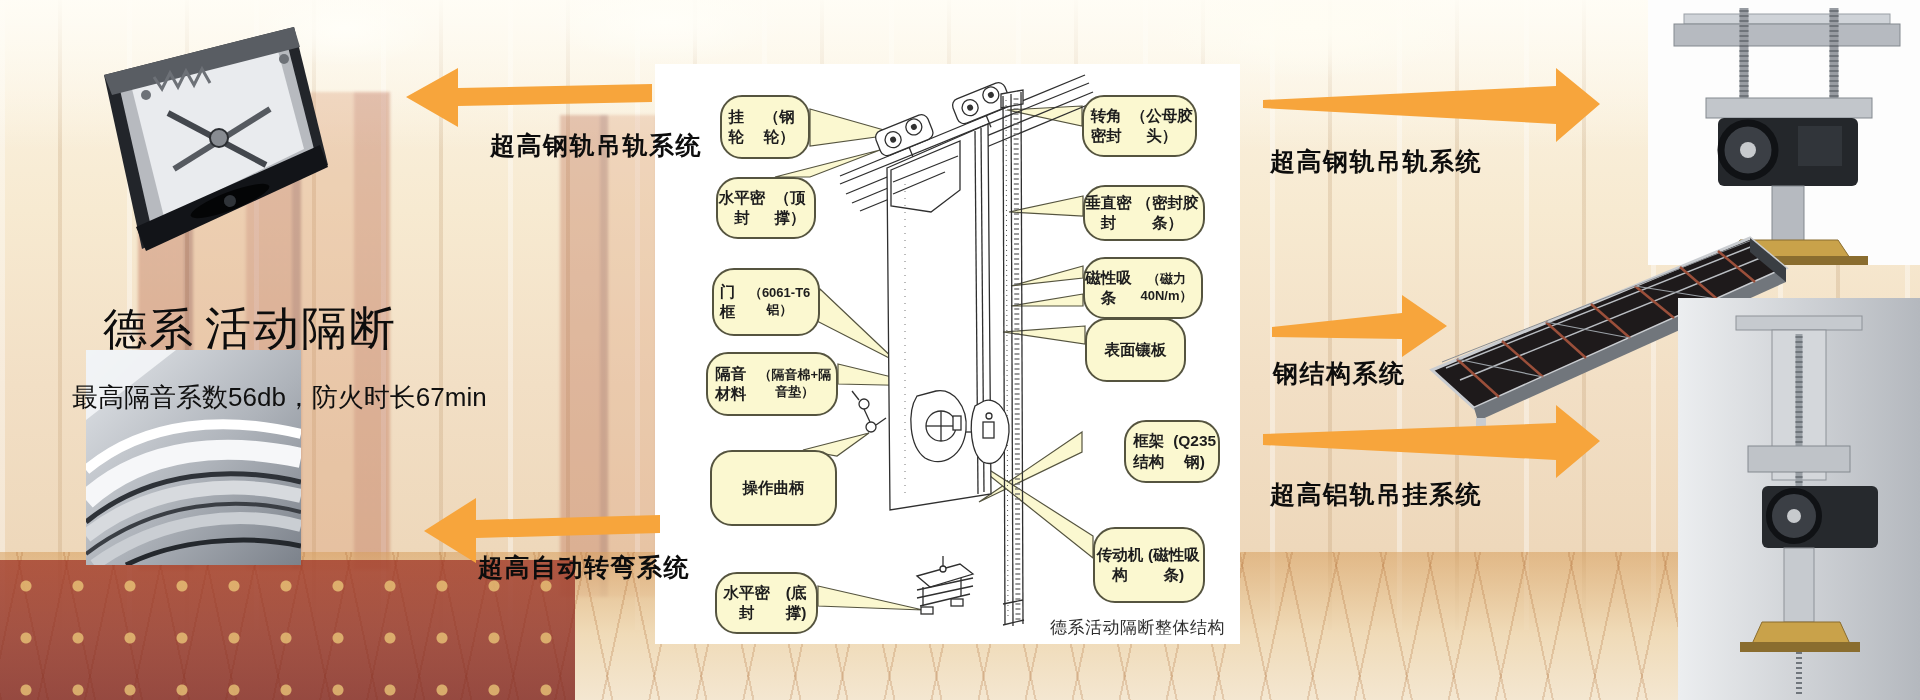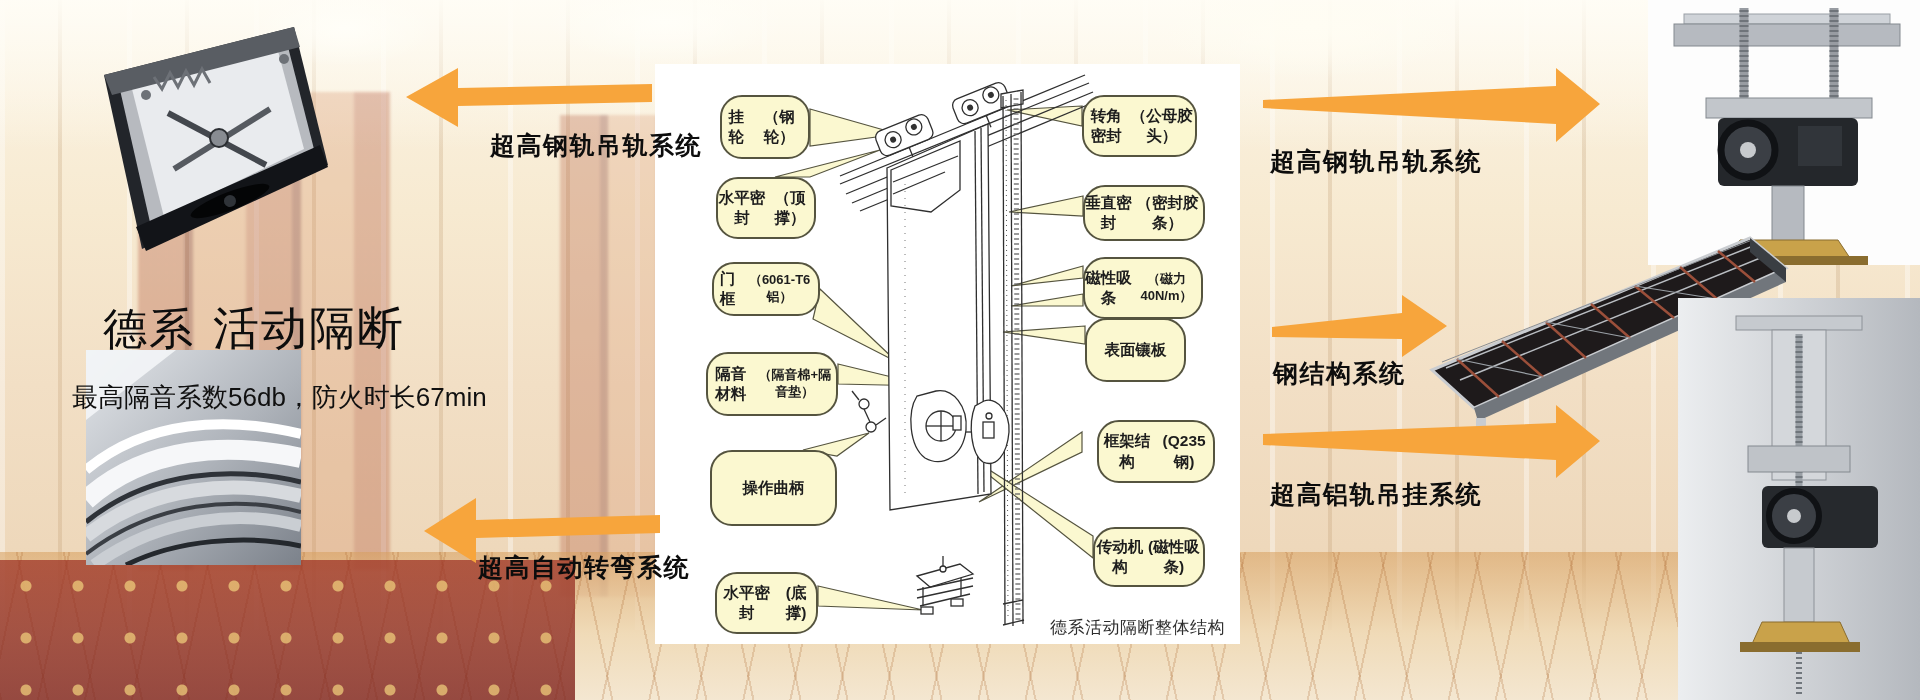--- a/index.html
+++ b/index.html
@@ -223,7 +223,7 @@
     <span>水平密封</span>
     <span>（顶撑）</span>
   </div>
-  <div class="callout" style="left:712px;top:262px;width:108px;height:54px">
+  <div class="callout" style="left:712px;top:268px;width:108px;height:68px">
     <span>门框</span>
     <span class="sm">（6061-T6铝）</span>
   </div>

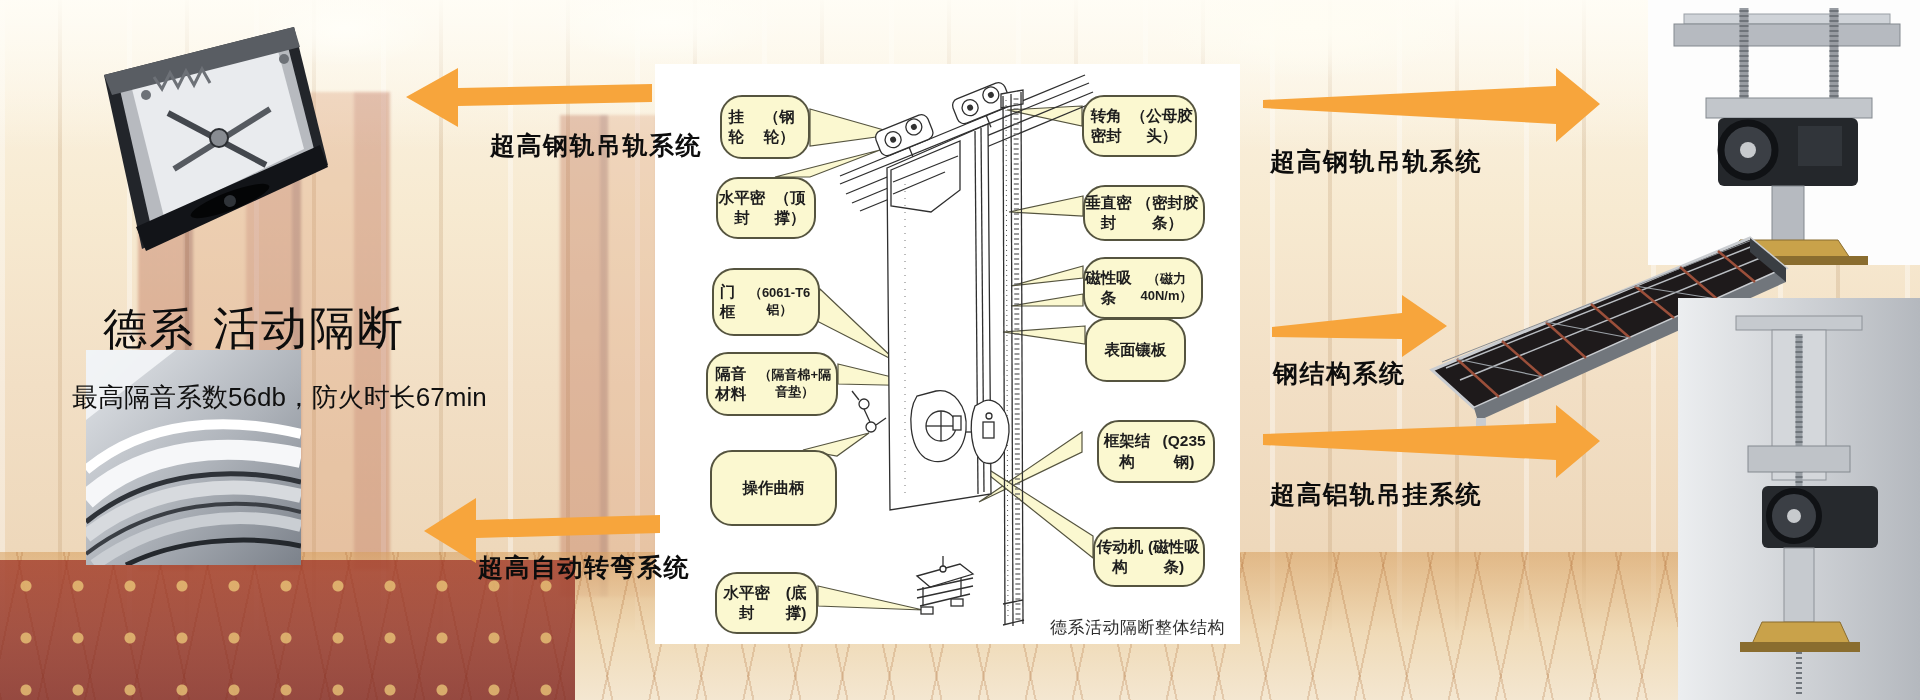--- a/index.html
+++ b/index.html
@@ -39,7 +39,7 @@
   .syslabel{position:absolute;font-size:25px;font-weight:800;color:#0d0d0d;letter-spacing:1.5px;white-space:nowrap;z-index:5}
   .brand-title{position:absolute;left:103px;top:298px;white-space:nowrap;color:#0d0d0d;z-index:5}
   .brand-title .b{font-size:44px;font-weight:400;letter-spacing:2px}
-  .brand-title .r{font-size:46px;font-weight:500;margin-left:18px;letter-spacing:2px}
+  .brand-title .r{font-size:46px;font-weight:500;margin-left:10px;letter-spacing:2px}
   .brand-sub{position:absolute;left:72px;top:380px;font-size:26px;color:#101010;white-space:nowrap;z-index:5}
   .arrows-svg{left:0;top:0;width:1920px;height:700px;pointer-events:none;z-index:3}
   .arrow{fill:#F7A53C}

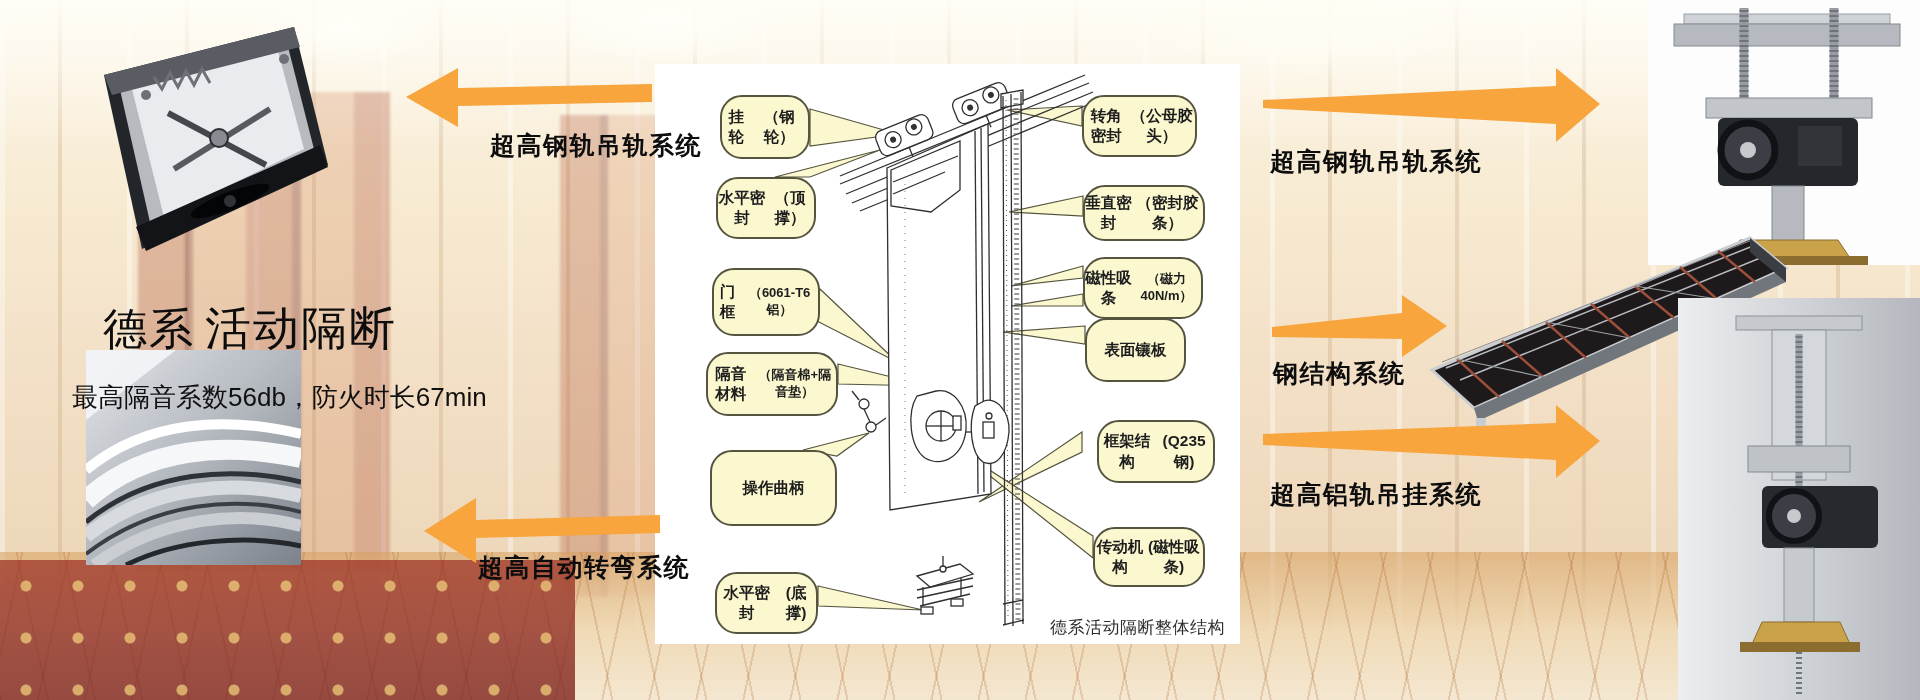--- a/index.html
+++ b/index.html
@@ -254,7 +254,7 @@
   <div class="callout" style="left:1085px;top:318px;width:101px;height:64px">
     <span>表面镶板</span>
   </div>
-  <div class="callout" style="left:1097px;top:420px;width:118px;height:63px">
+  <div class="callout" style="left:1124px;top:420px;width:96px;height:63px">
     <span>框架结构</span>
     <span>(Q235钢)</span>
   </div>

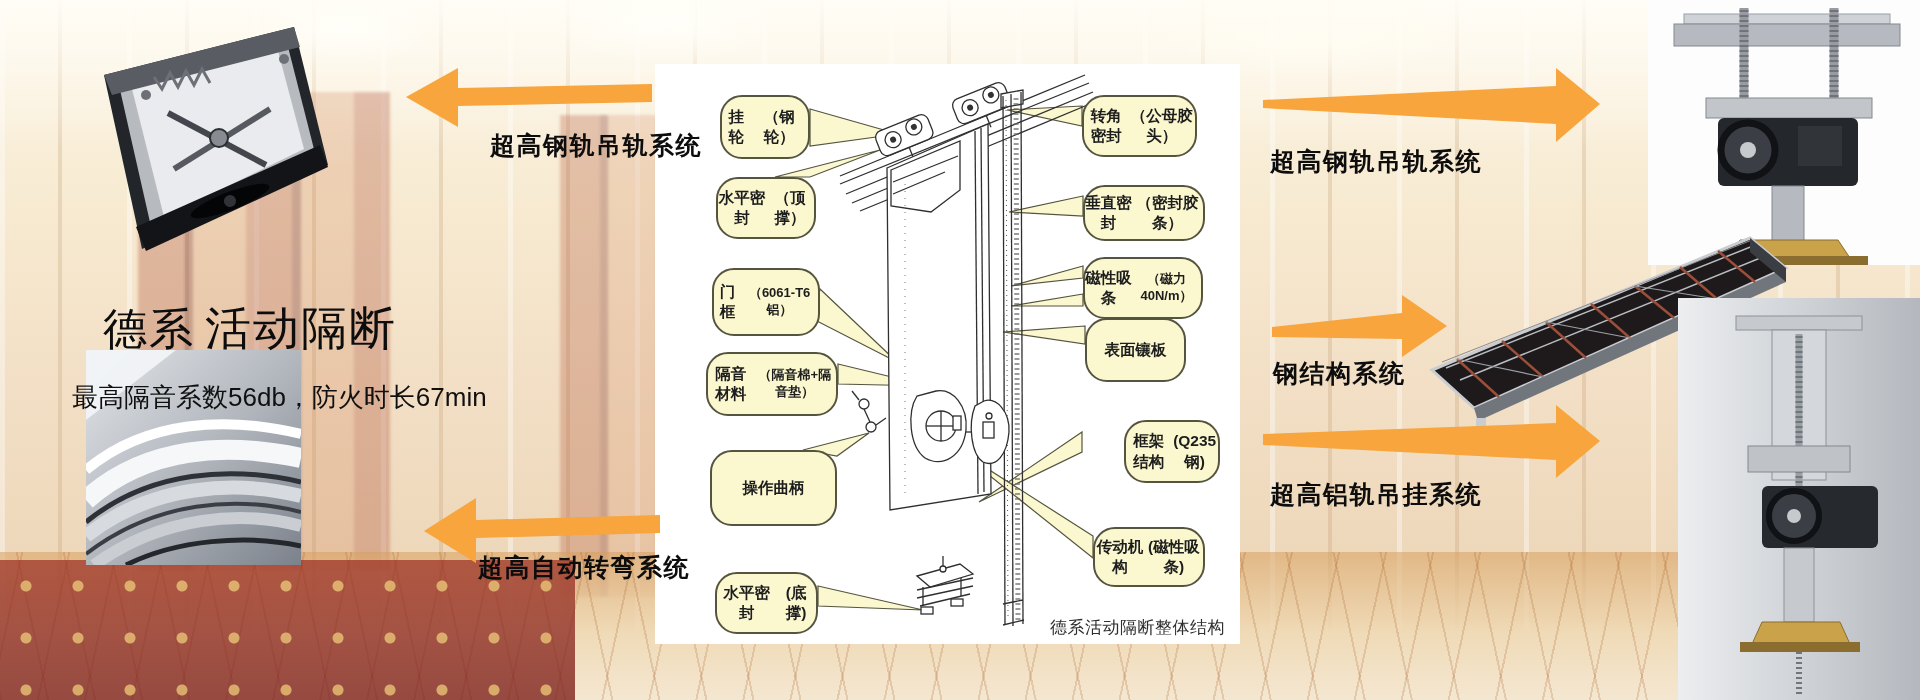--- a/index.html
+++ b/index.html
@@ -258,7 +258,7 @@
     <span>框架结构</span>
     <span>(Q235钢)</span>
   </div>
-  <div class="callout" style="left:1093px;top:527px;width:112px;height:60px">
+  <div class="callout" style="left:1093px;top:527px;width:112px;height:76px">
     <span>传动机构</span>
     <span>(磁性吸条)</span>
   </div>

